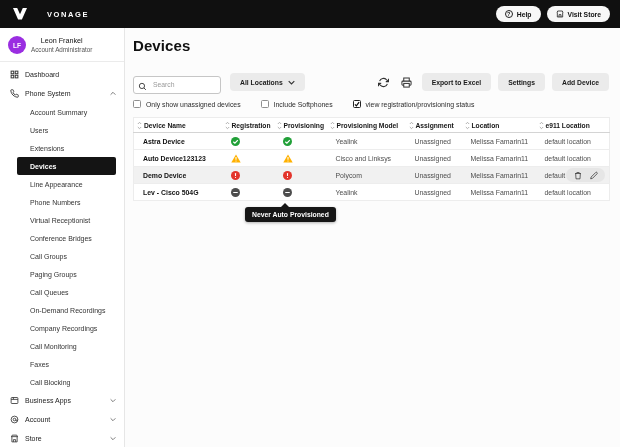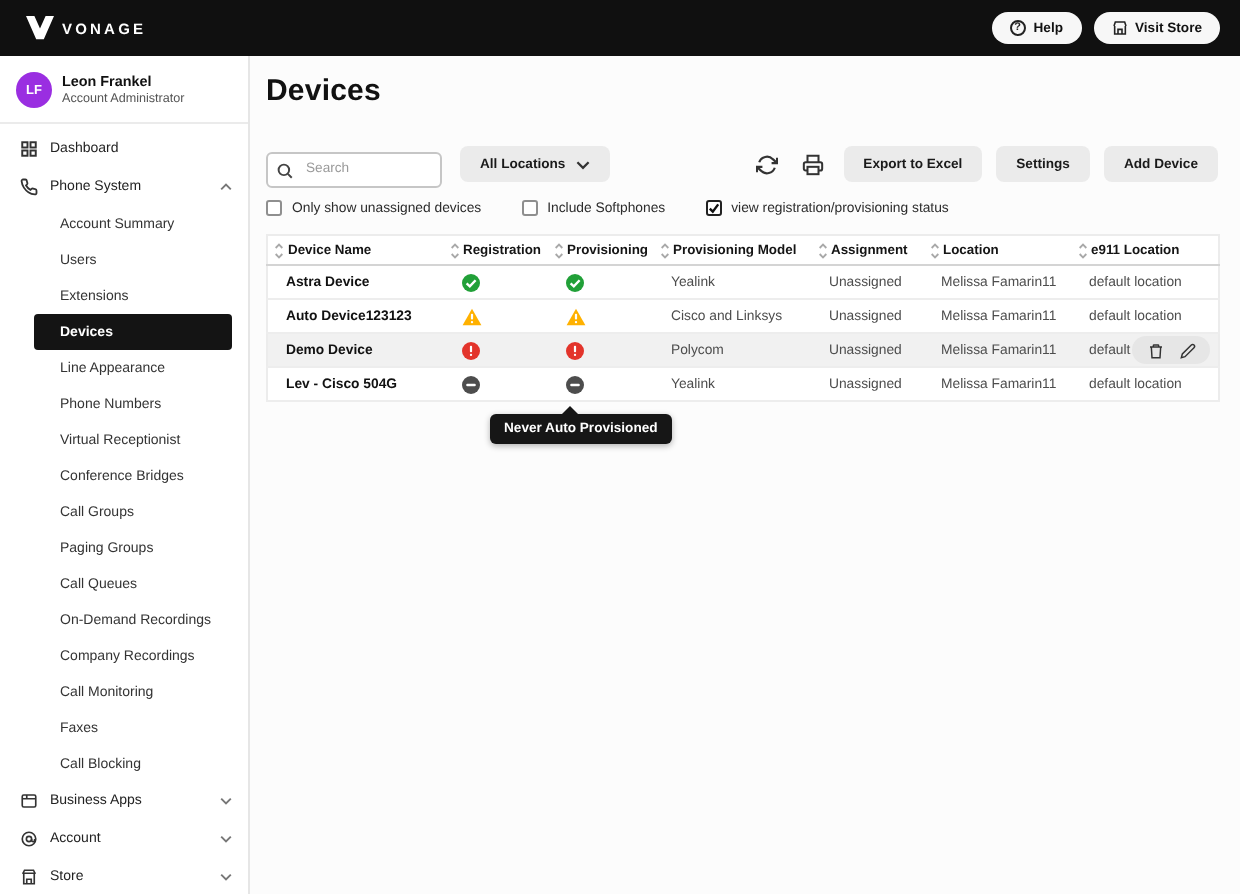--- a/index.html
+++ b/index.html
@@ -14,7 +14,7 @@
     height:28px; background:#101010; display:flex; align-items:center;
     padding:0 10px 0 13px; color:#fff;
   }
-  .brand { display:flex; align-items:center; gap:4px; }
+  .brand { display:flex; align-items:center; gap:20px; }
   .brand-v { width:14px; height:12px; }
   .brand-name { font-size:7.5px; font-weight:bold; letter-spacing:1.6px; color:#fff; }
   .topbar-right { margin-left:auto; display:flex; gap:6px; }

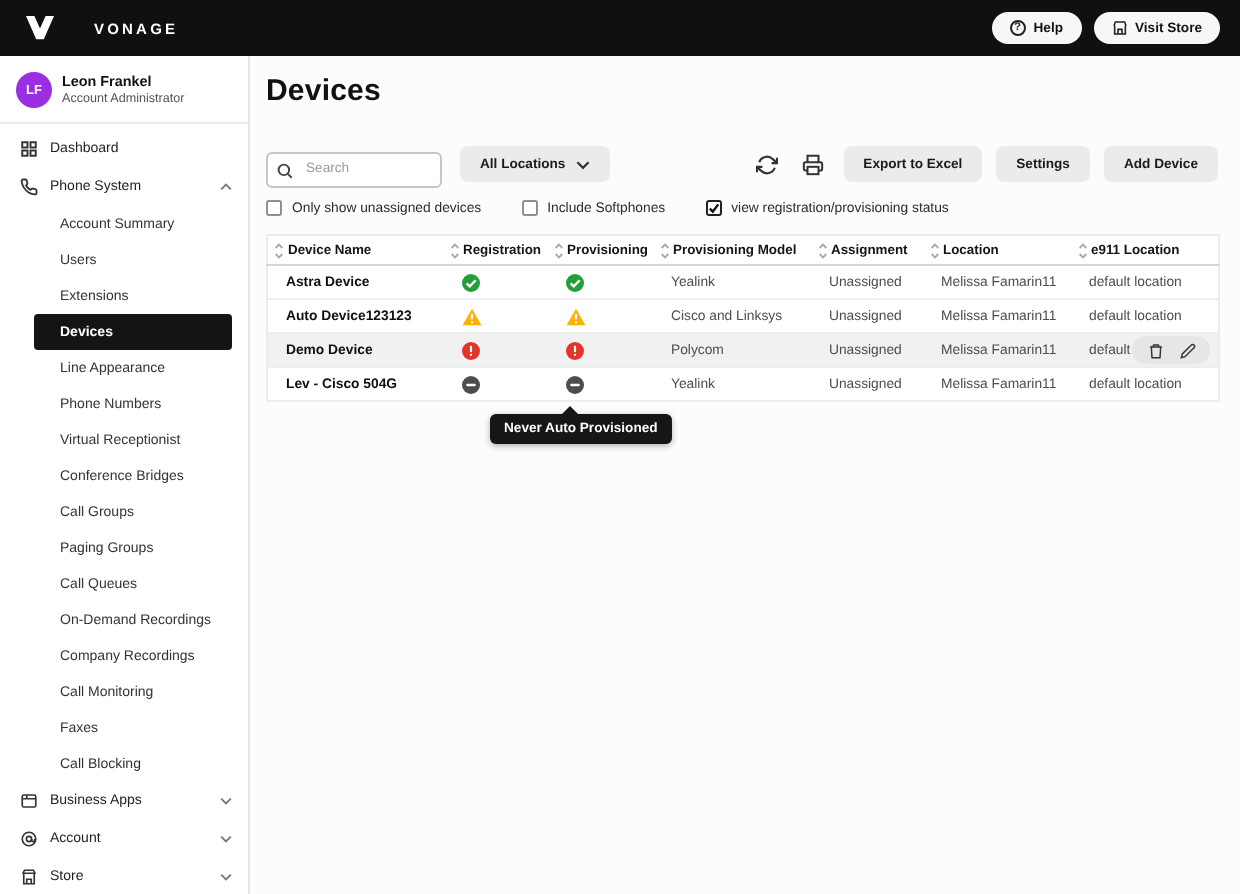--- a/index.html
+++ b/index.html
@@ -42,7 +42,7 @@
     display:flex; align-items:center; justify-content:center;
     font-size:6.5px; font-weight:bold; flex:0 0 18px;
   }
-  .user-name { font-size:7.2px; font-weight:bold; color:#111; line-height:1.35; }
+  .user-name { font-size:7.2px; font-weight:normal; color:#111; line-height:1.35;text-align:center; }
   .user-role { font-size:6.3px; color:#555; line-height:1.3; }
   .nav { padding-top:3px; }
   .nav-item {

